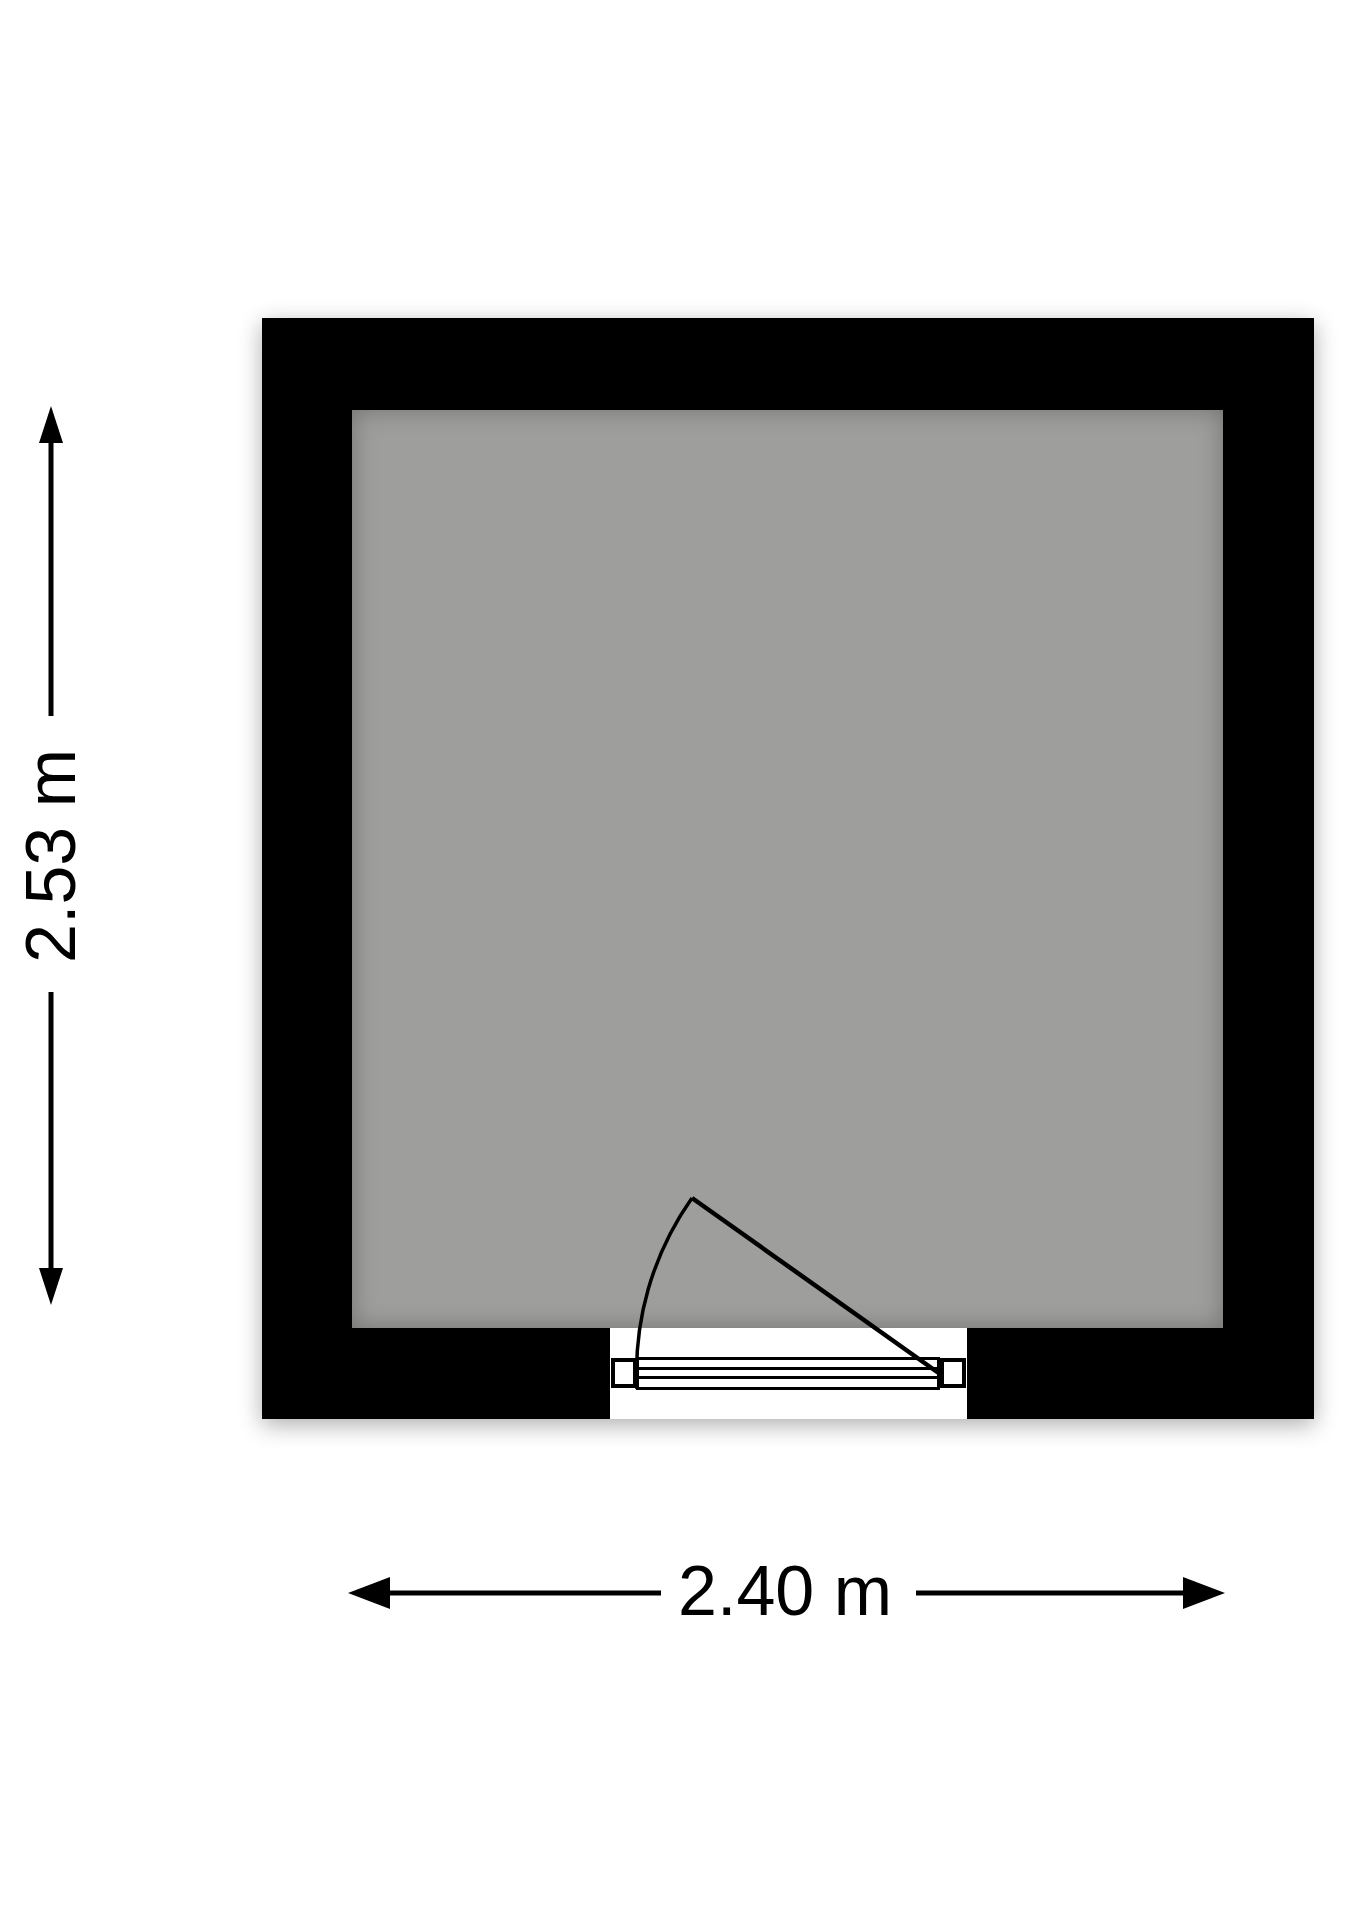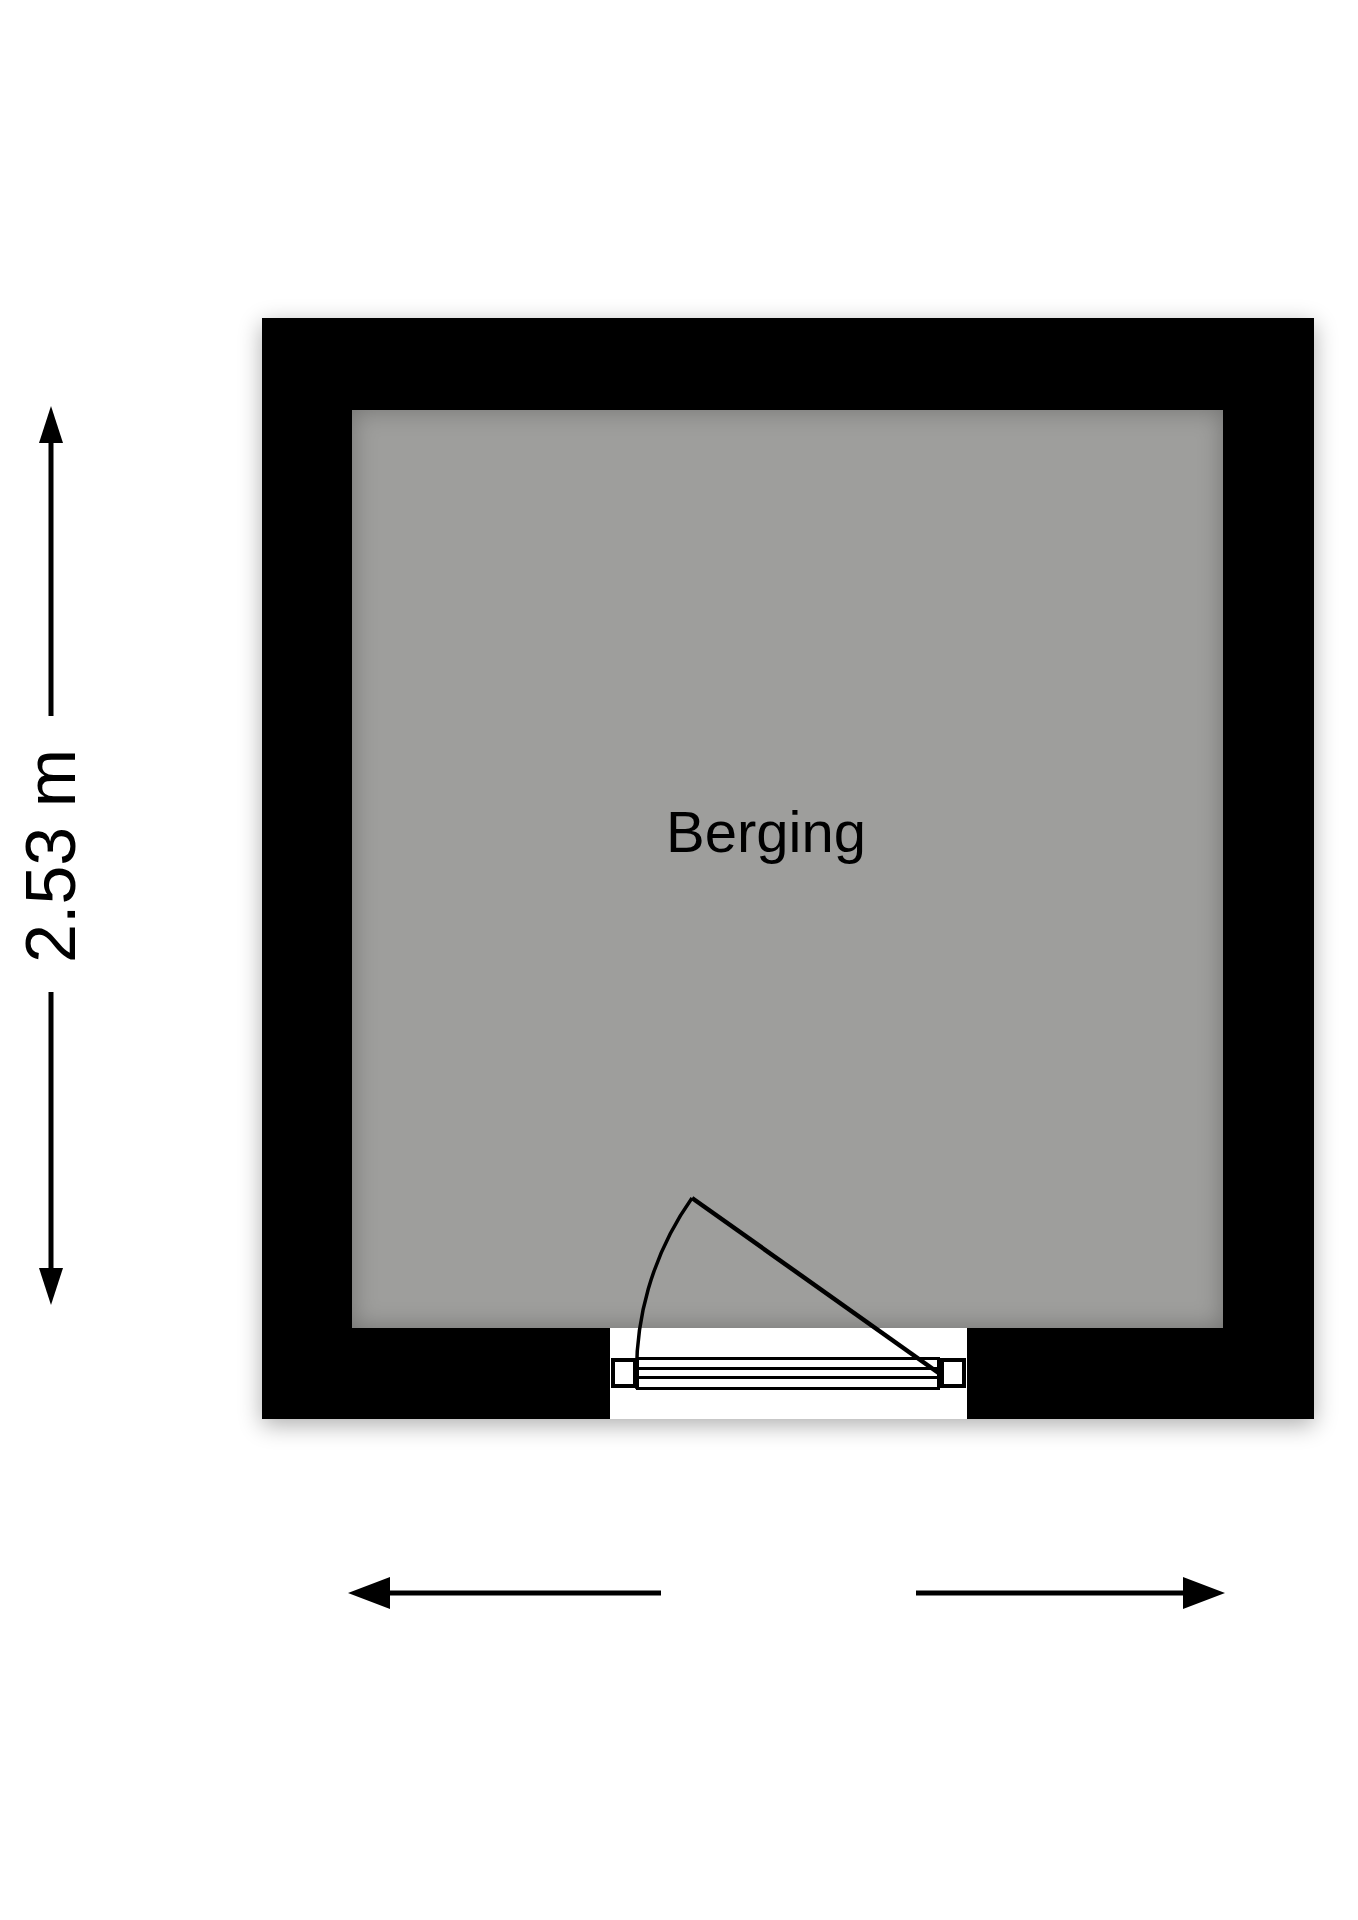--- a/index.html
+++ b/index.html
@@ -130,7 +130,6 @@
     </g>
   </svg>
 
-  <div id="room-label" class="label">Berging</div>
 
   <div id="v-dim-label" class="label">2.53 m</div>
 

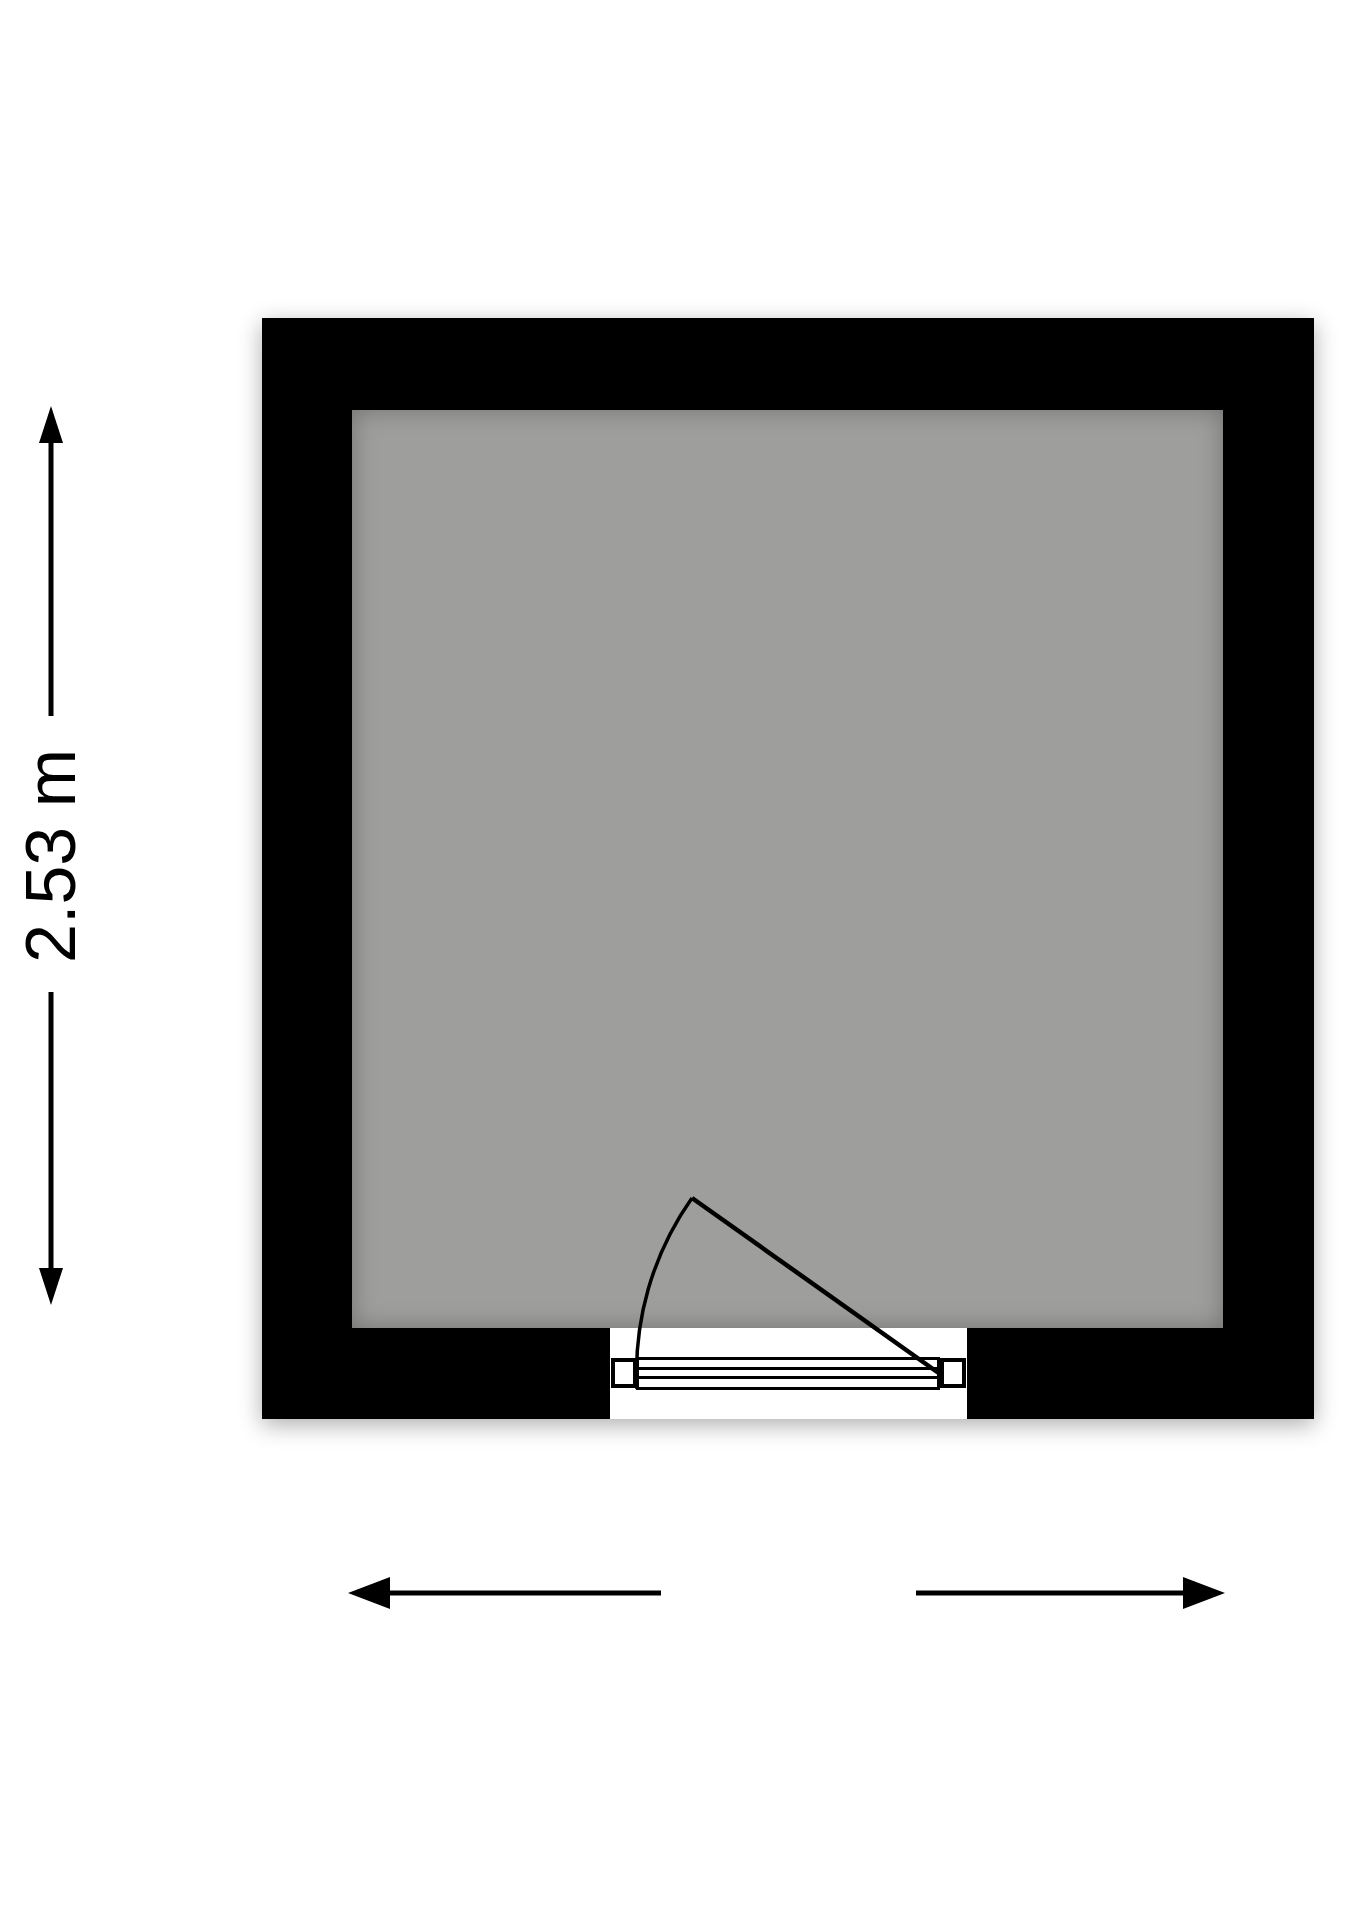--- a/index.html
+++ b/index.html
@@ -133,6 +133,7 @@
 
   <div id="v-dim-label" class="label">2.53 m</div>
 
+  <div id="h-dim-label" class="label">2.40 m</div>
 
 </div>
 

